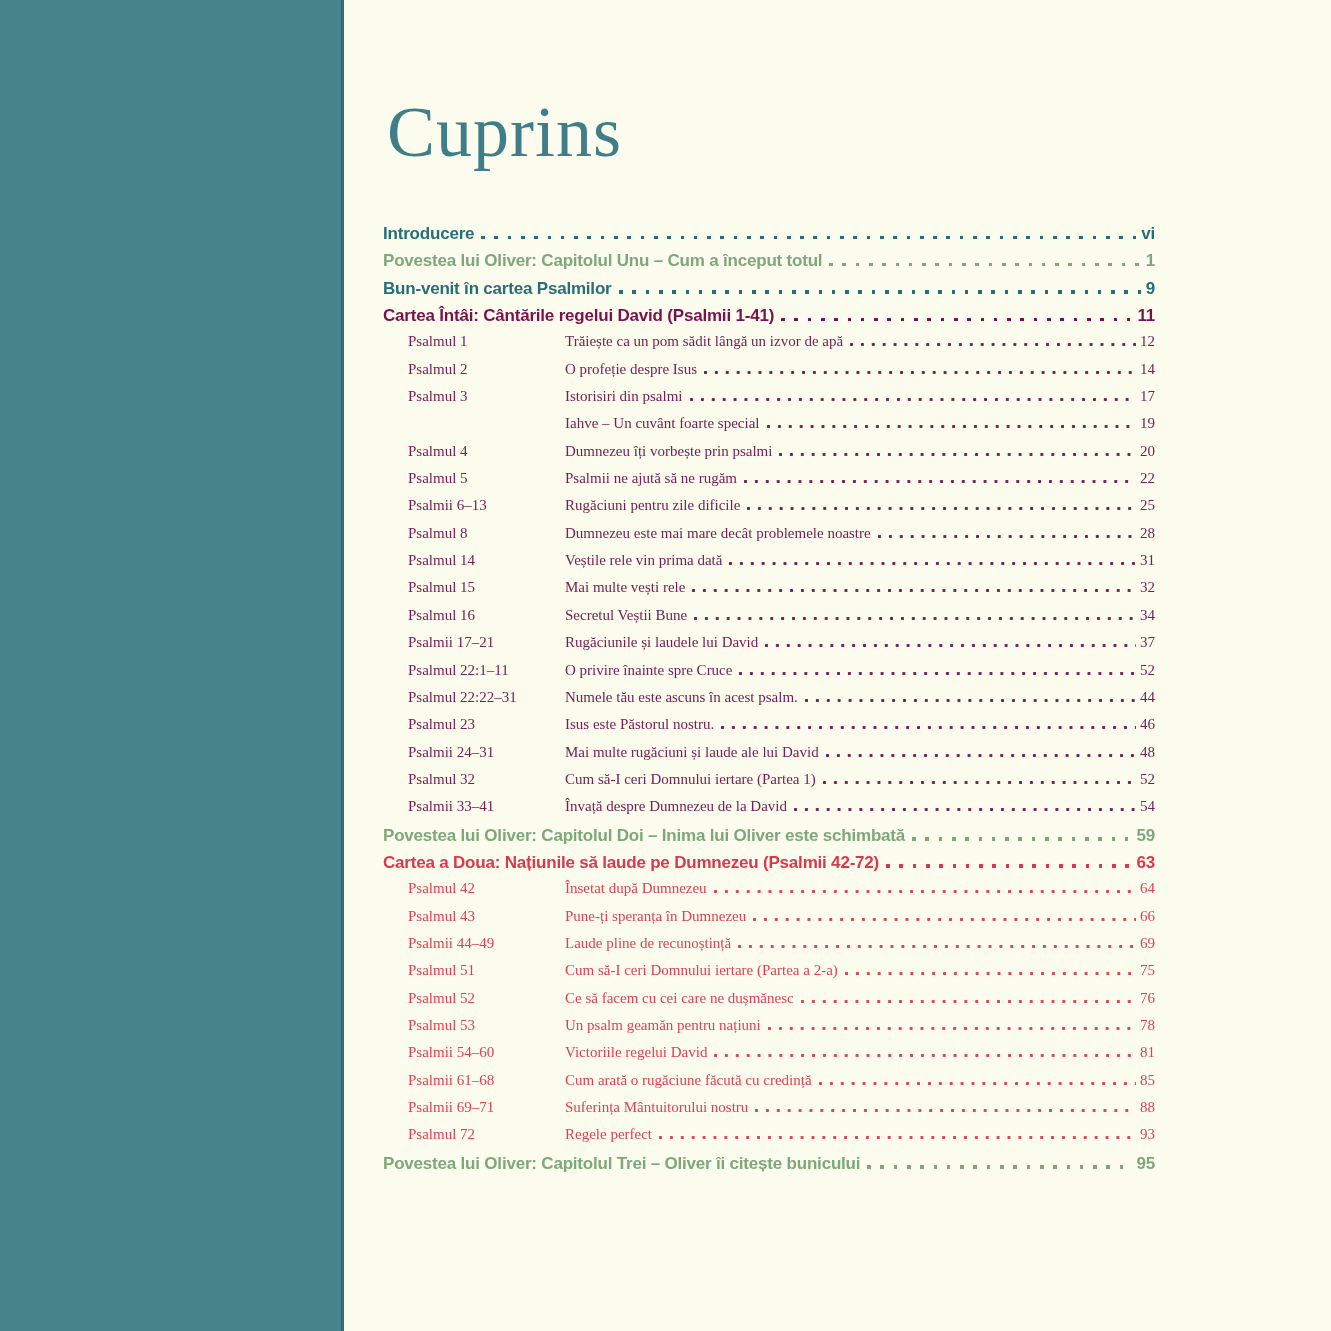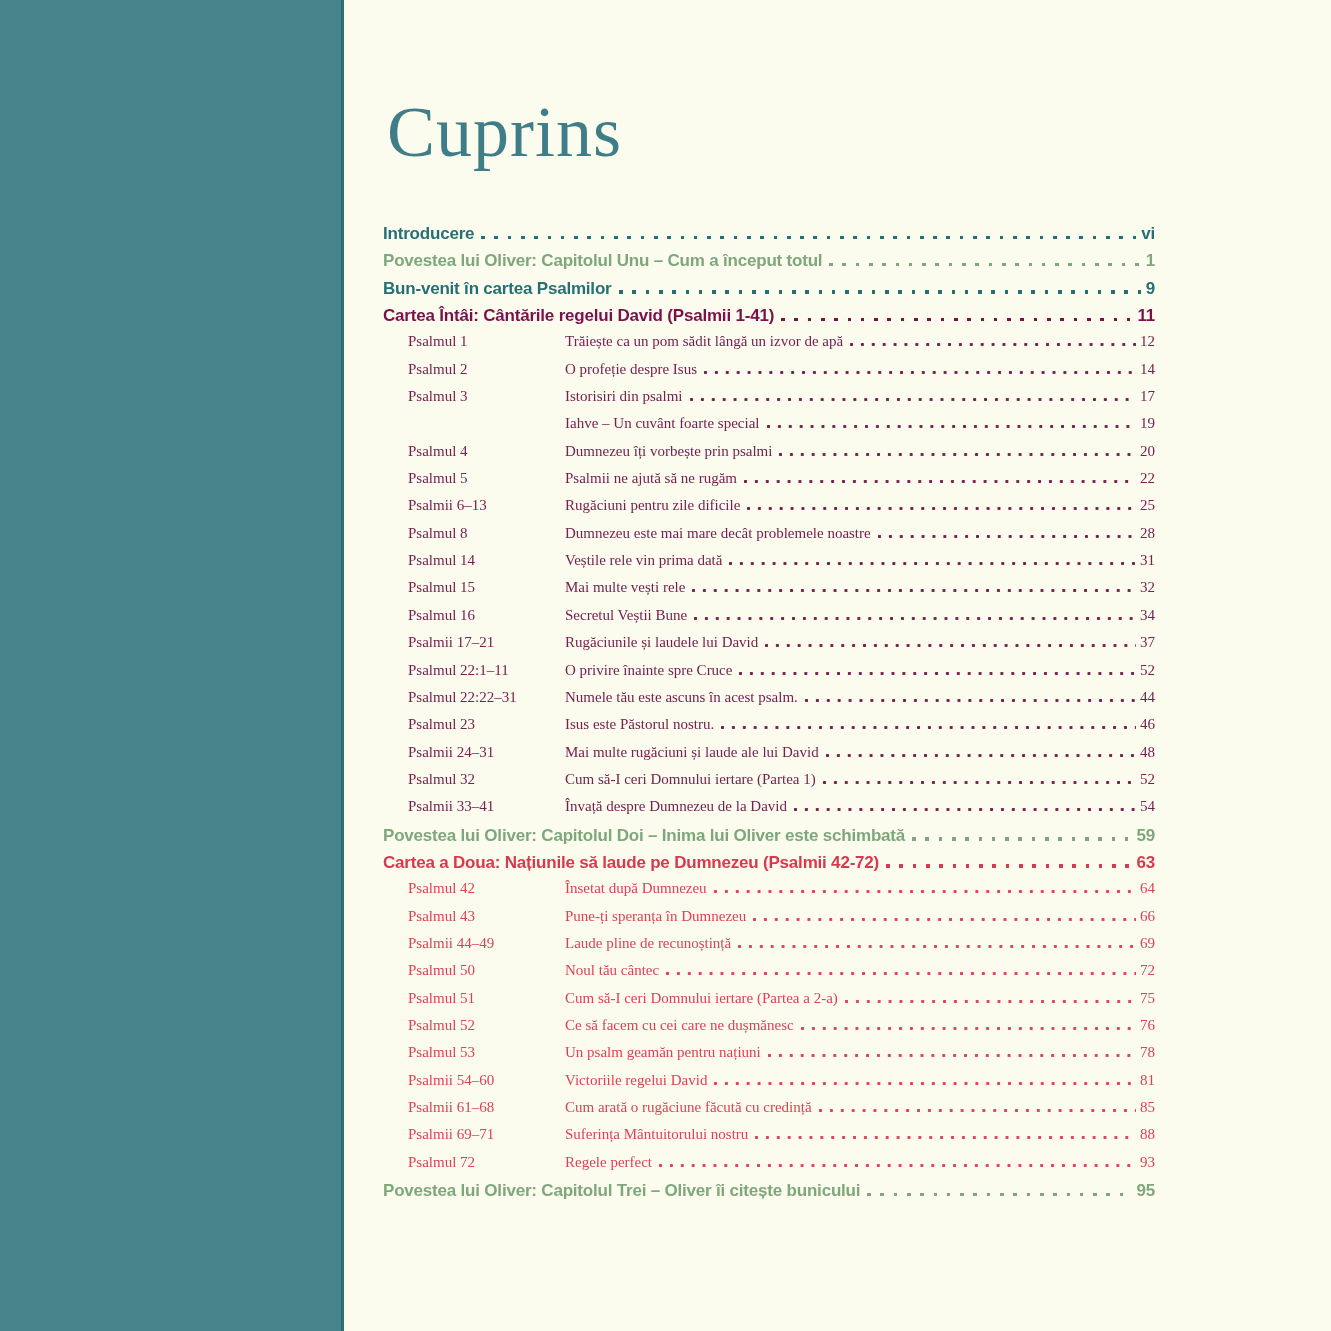--- a/index.html
+++ b/index.html
@@ -260,12 +260,6 @@
         <span class="page-num">69</span>
       </div>
       <div class="row entry c-book2">
-        <span class="label">Psalmul 50</span>
-        <span class="text">Noul tău cântec</span>
-        <span class="dots"></span>
-        <span class="page-num">72</span>
-      </div>
-      <div class="row entry c-book2">
         <span class="label">Psalmul 51</span>
         <span class="text">Cum să-I ceri Domnului iertare (Partea a 2-a)</span>
         <span class="dots"></span>

